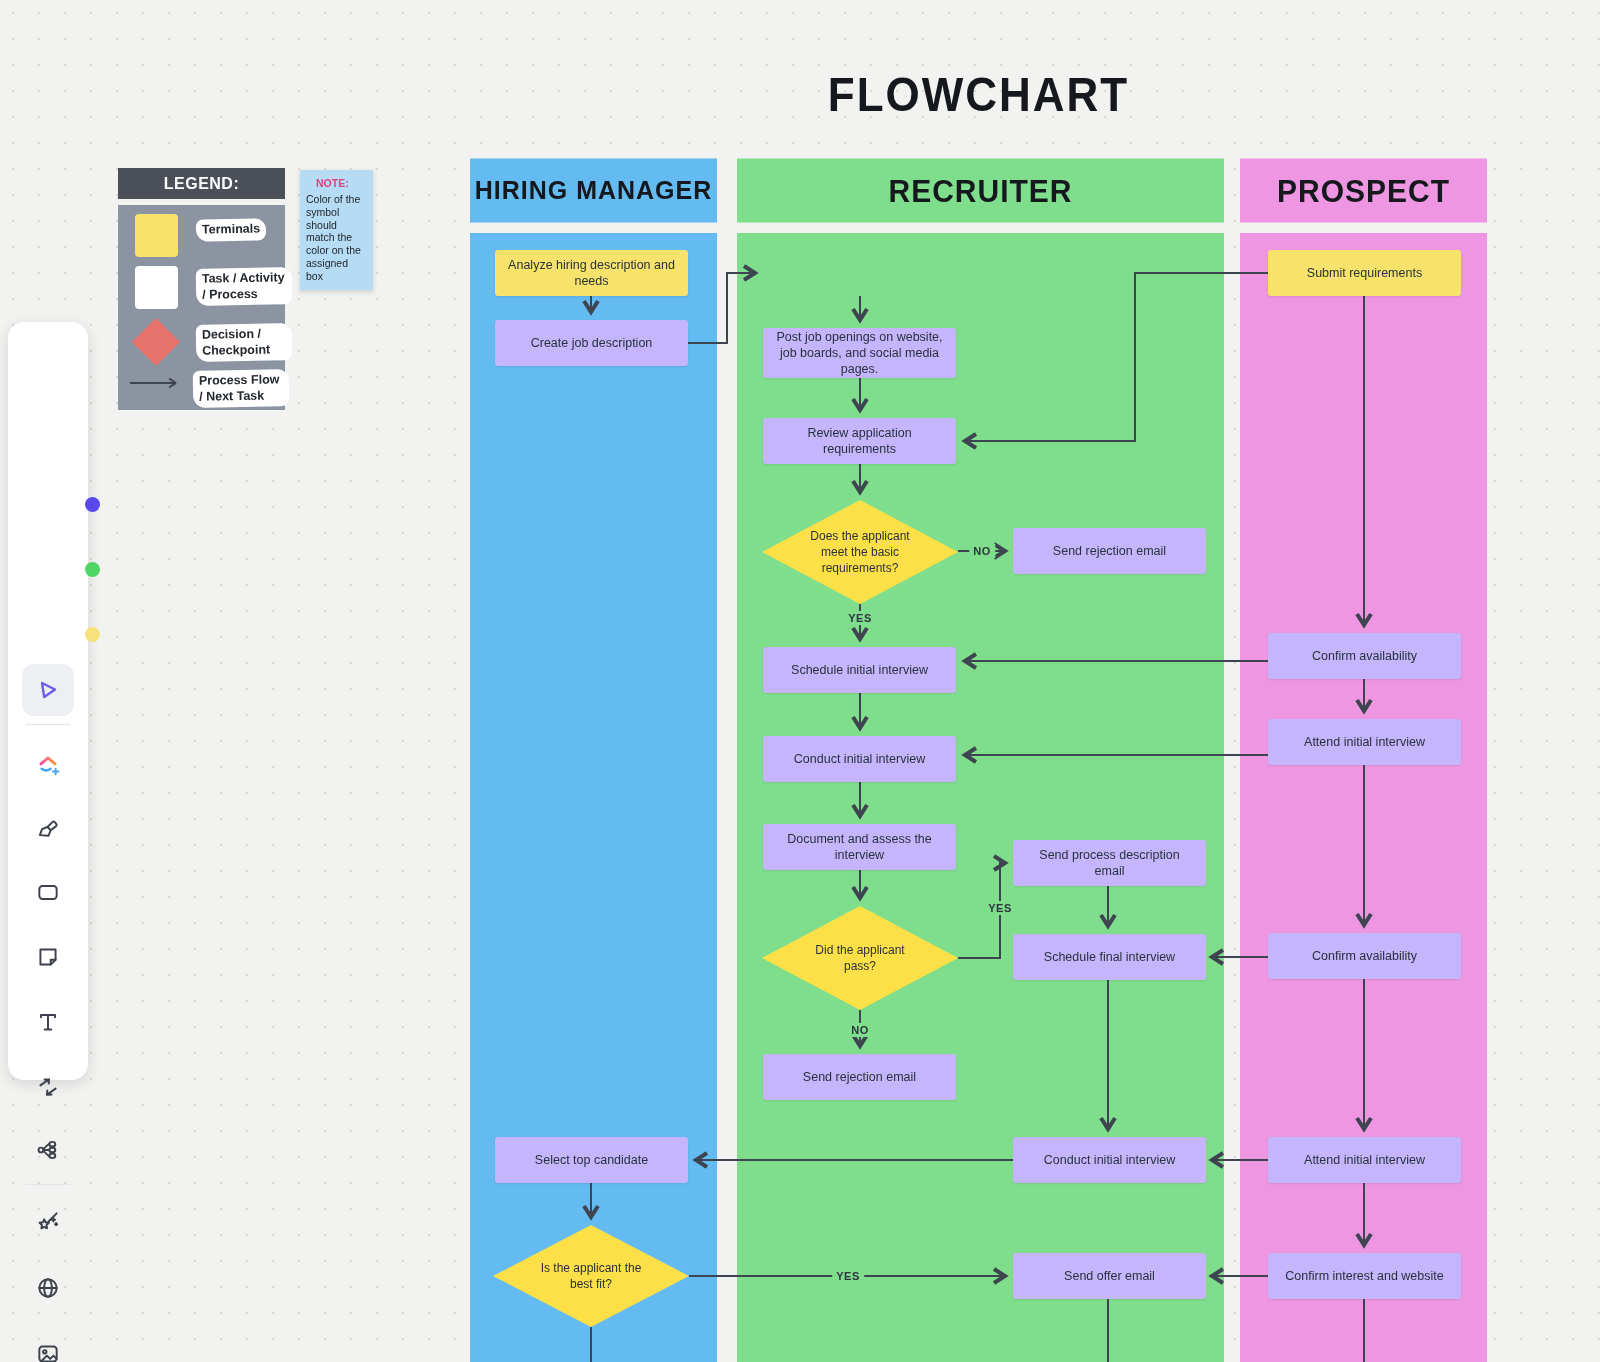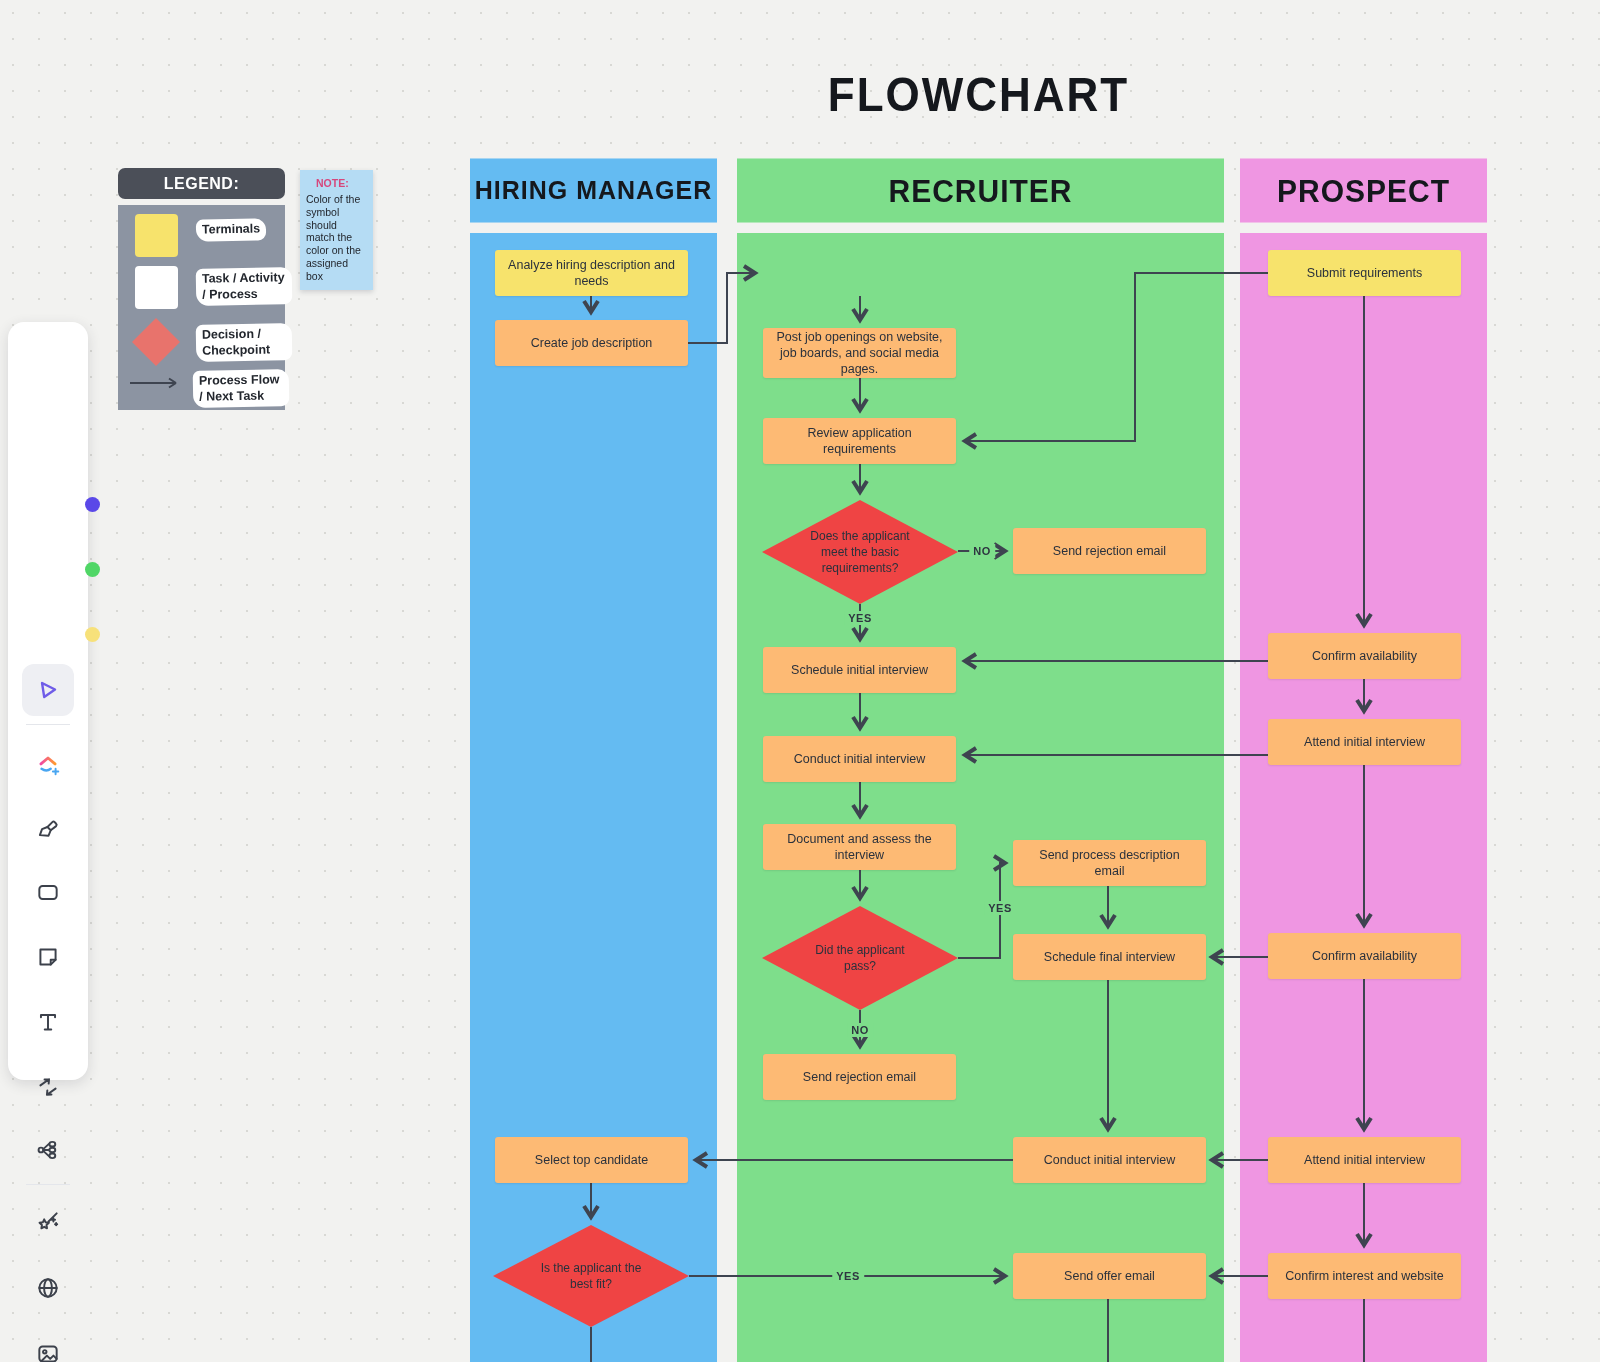--- a/index.html
+++ b/index.html
@@ -33,7 +33,7 @@
   .legend-header{
     position:absolute;left:118px;top:168px;width:167px;height:31px;
     background:#4B4F58;color:#FFFFFF;font-weight:bold;font-size:16px;
-    display:flex;align-items:center;justify-content:center;letter-spacing:.5px;border-radius:7px;
+    display:flex;align-items:center;justify-content:center;letter-spacing:.5px;
   }
   .legend-body{
     position:absolute;left:118px;top:205px;width:167px;height:205px;

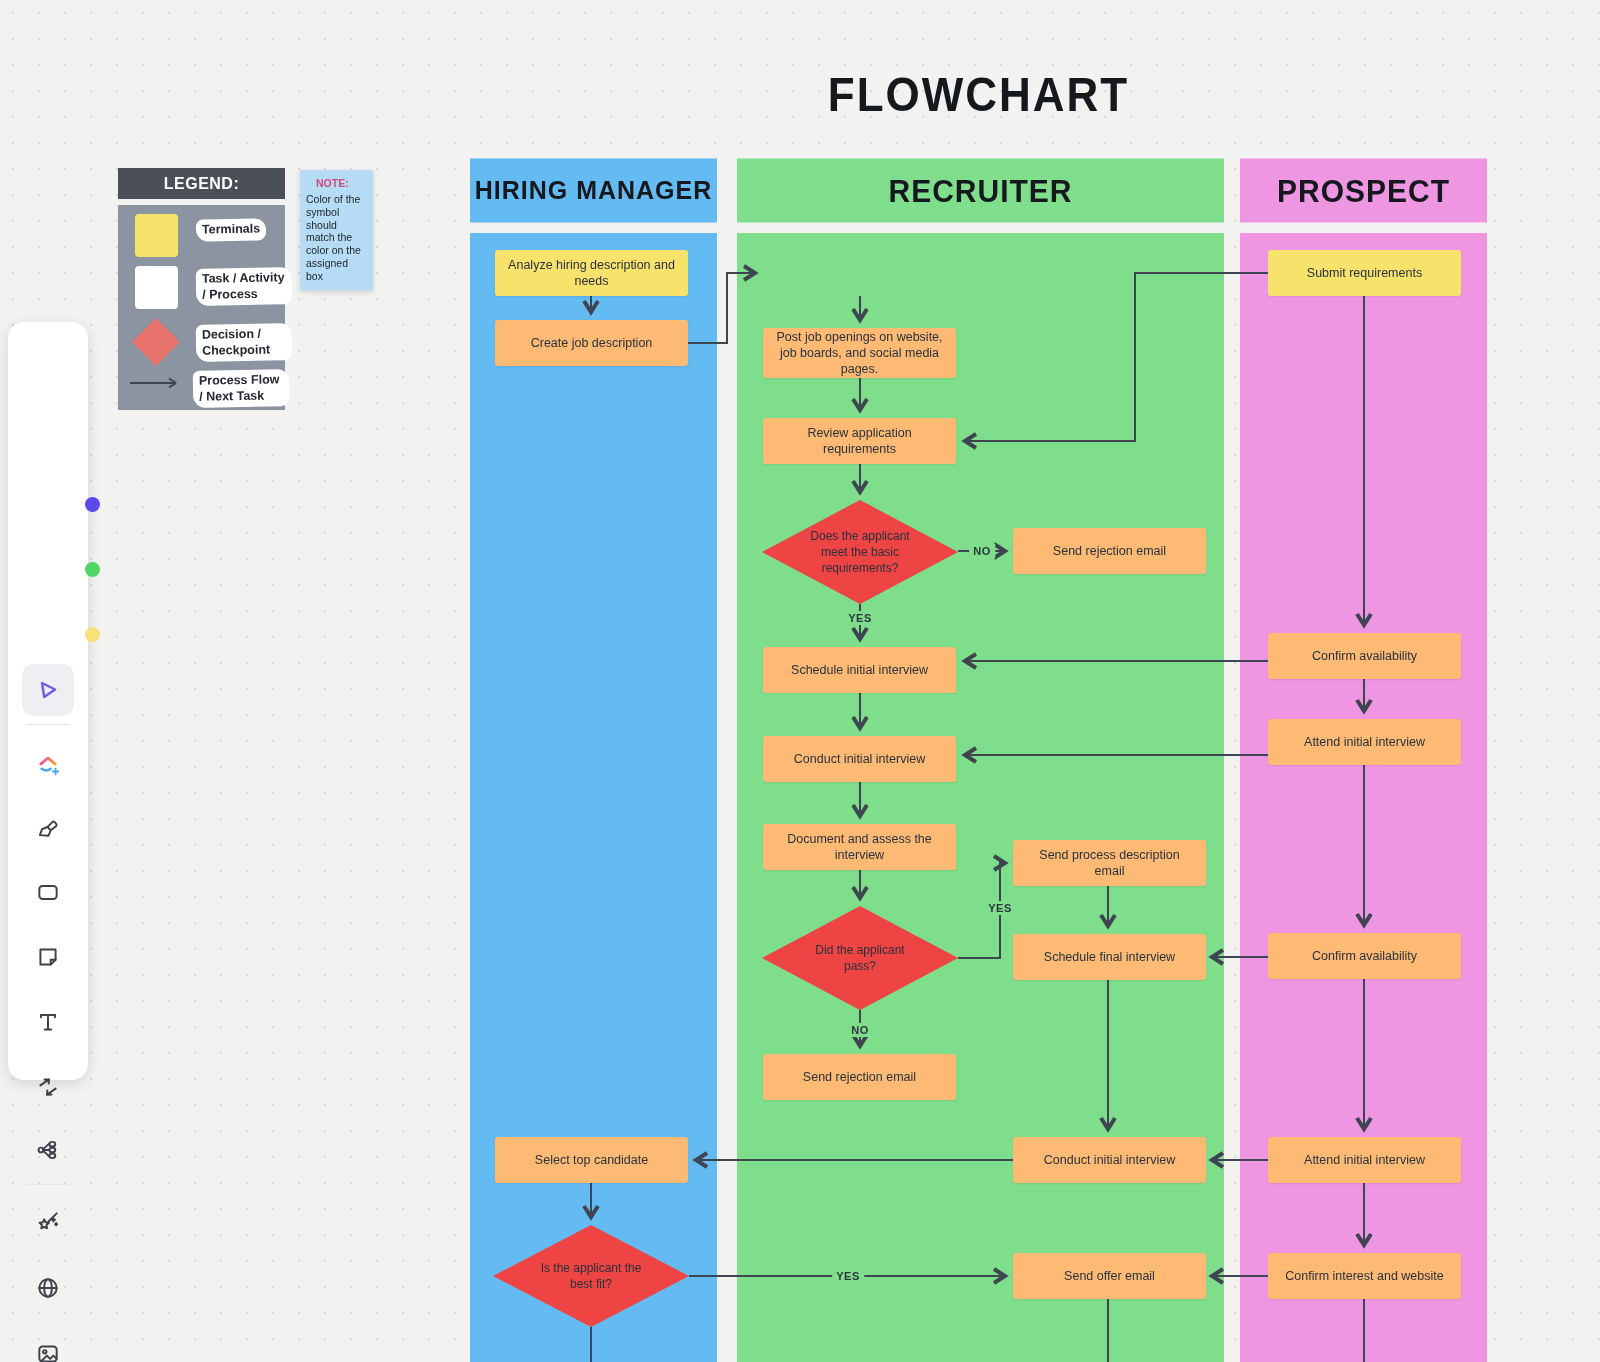--- a/index.html
+++ b/index.html
@@ -87,7 +87,7 @@
 
   
   .fbox{
-    position:absolute;width:193px;height:46px;background:#fdba74;
+    position:absolute;width:193px;height:46px;background:#c4b5fd;
     border-radius:3px;display:flex;align-items:center;justify-content:center;
     text-align:center;font-size:12.5px;line-height:1.3;color:#2A313C;
     padding:2px 12px;box-sizing:border-box;

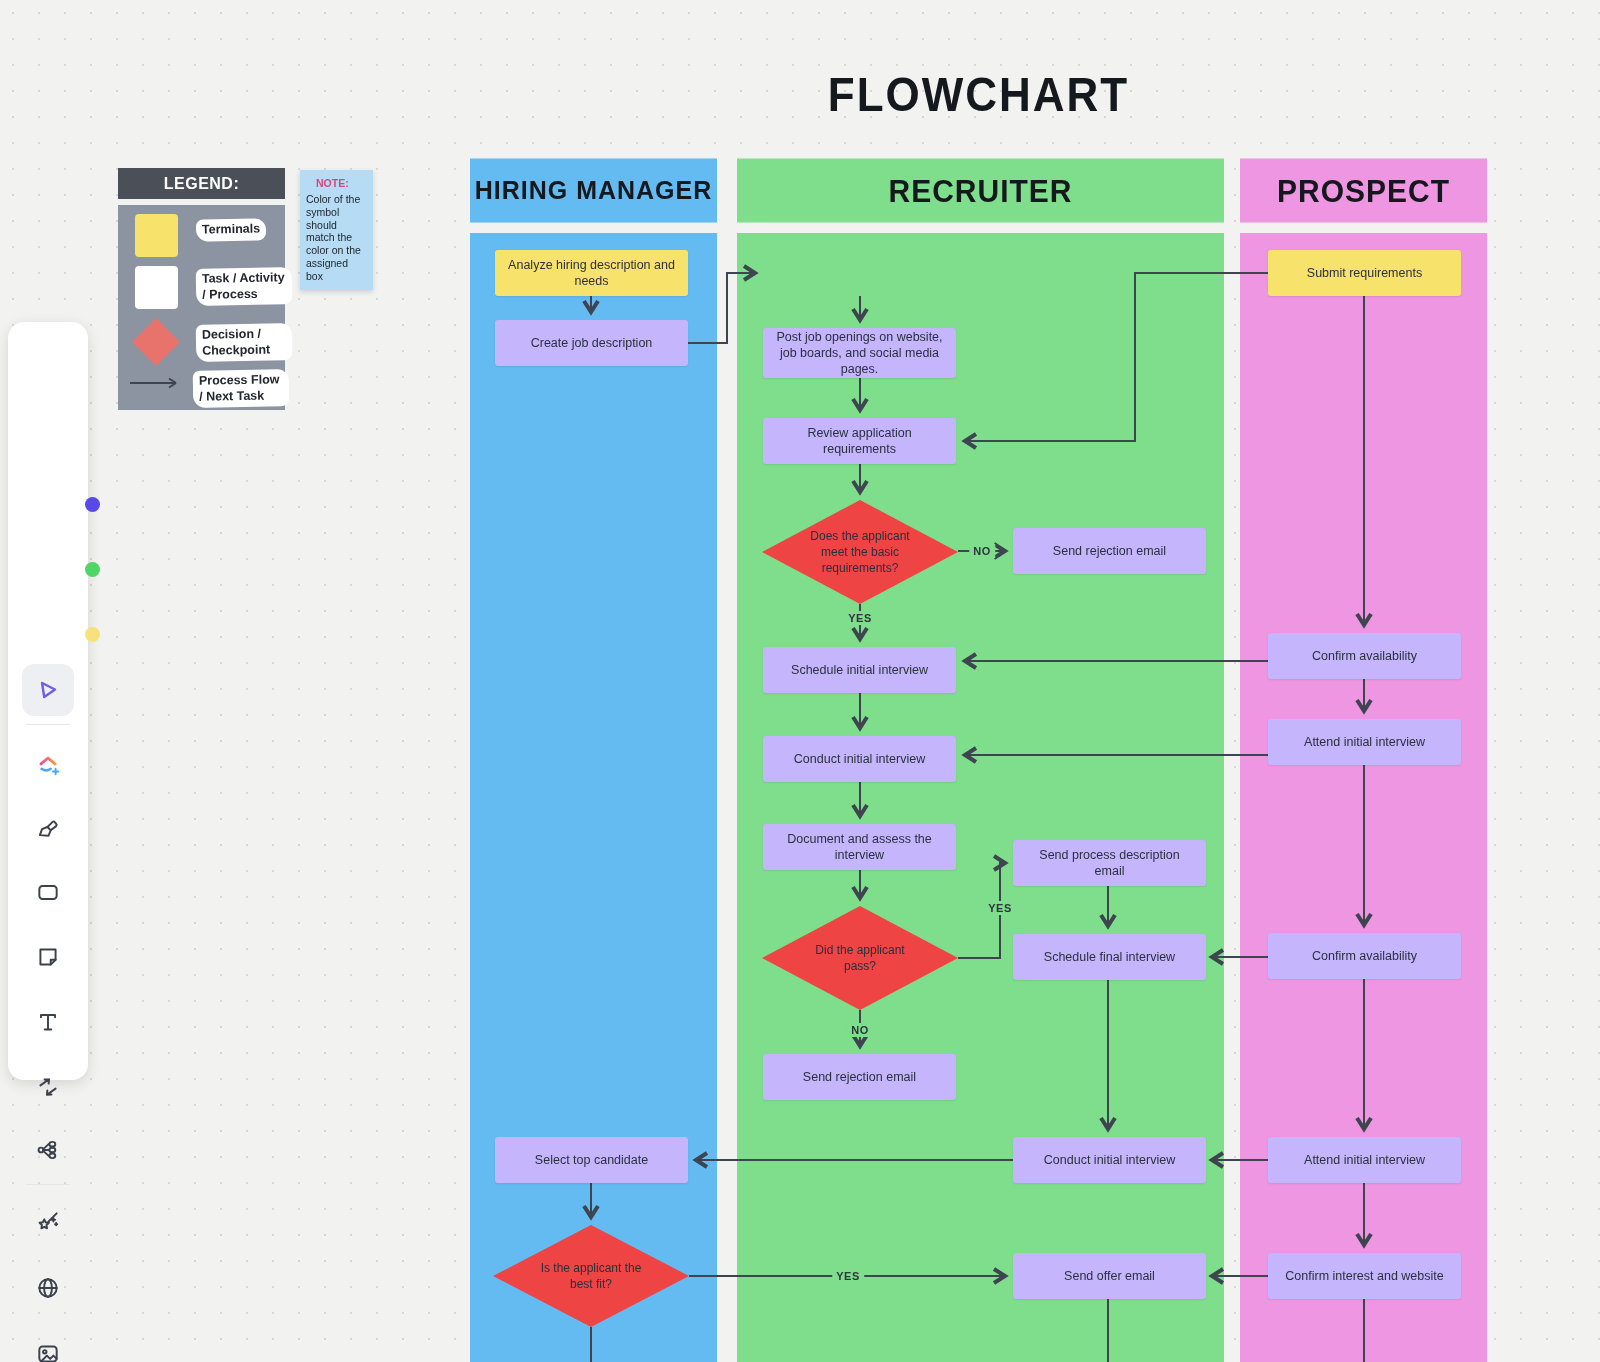--- a/index.html
+++ b/index.html
@@ -97,7 +97,7 @@
   .fbox.tall{height:50px;}
   .fdiamond{
     position:absolute;width:196px;height:104px;
-    background:#ef4444;clip-path:polygon(50% 0,100% 50%,50% 100%,0 50%);
+    background:#fde047;clip-path:polygon(50% 0,100% 50%,50% 100%,0 50%);
     display:flex;align-items:center;justify-content:center;text-align:center;
     font-size:12px;line-height:1.35;color:#2A313C;
     padding:0 36px;box-sizing:border-box;cursor:pointer;

